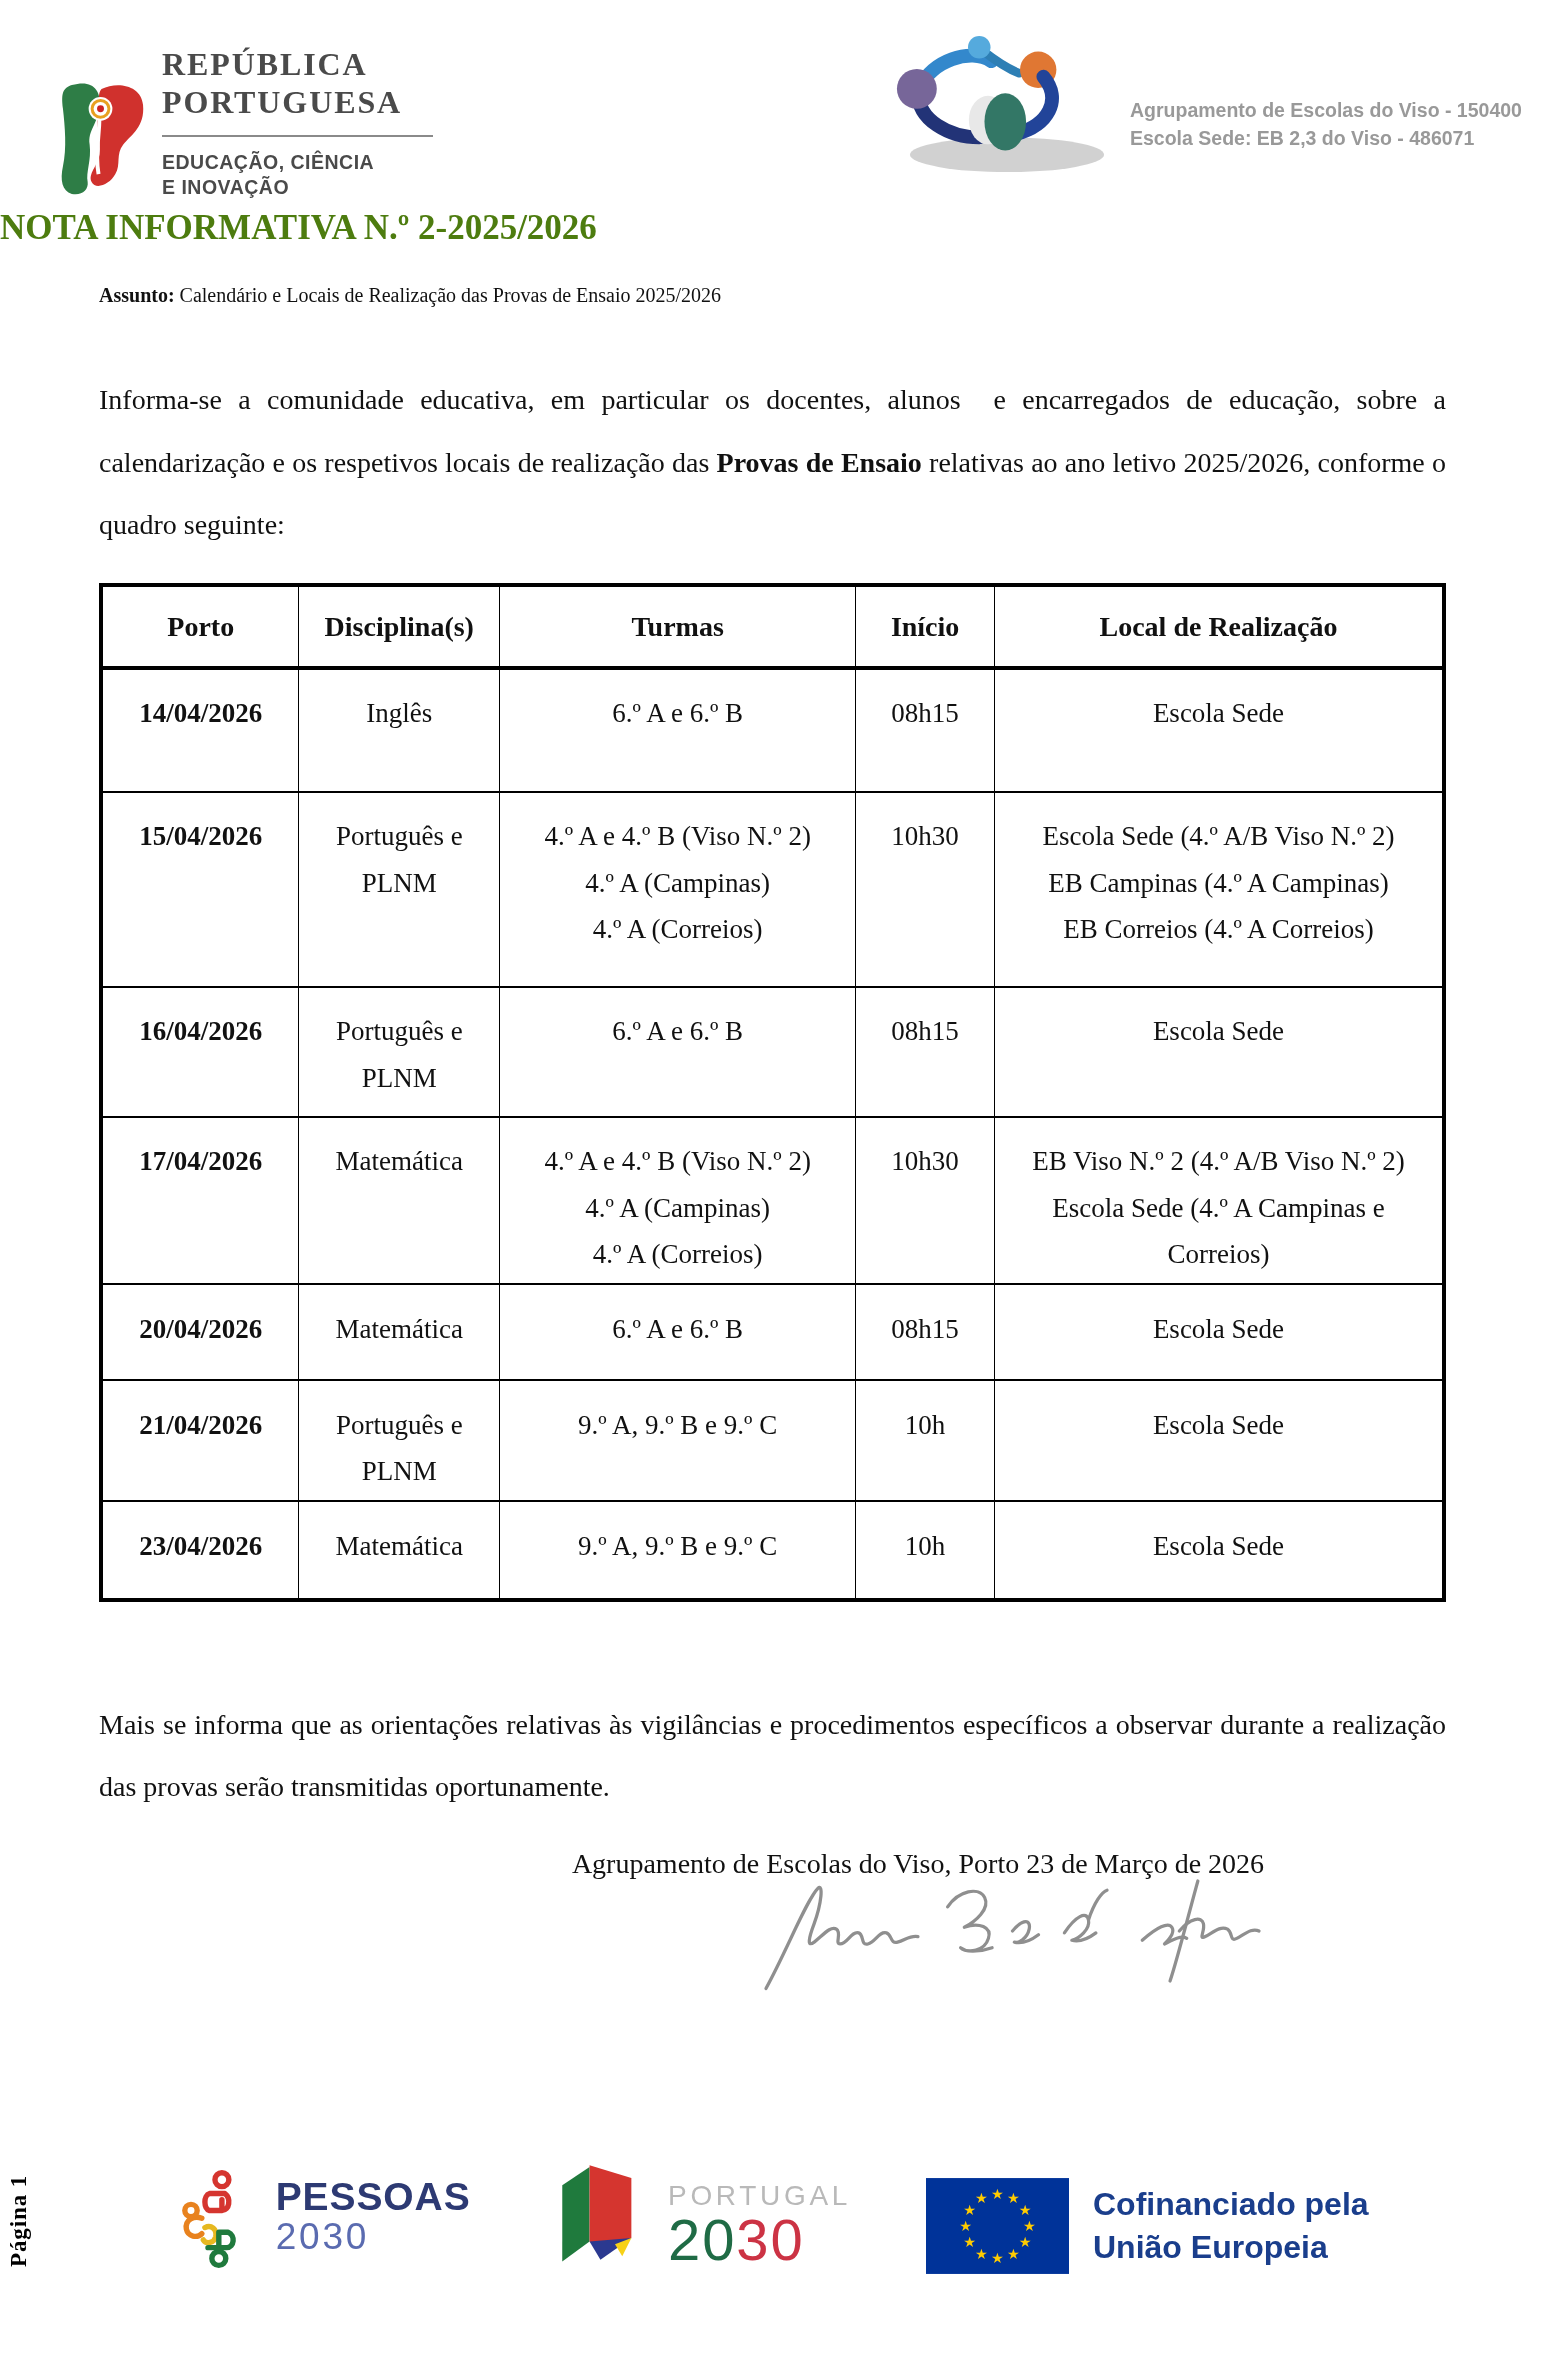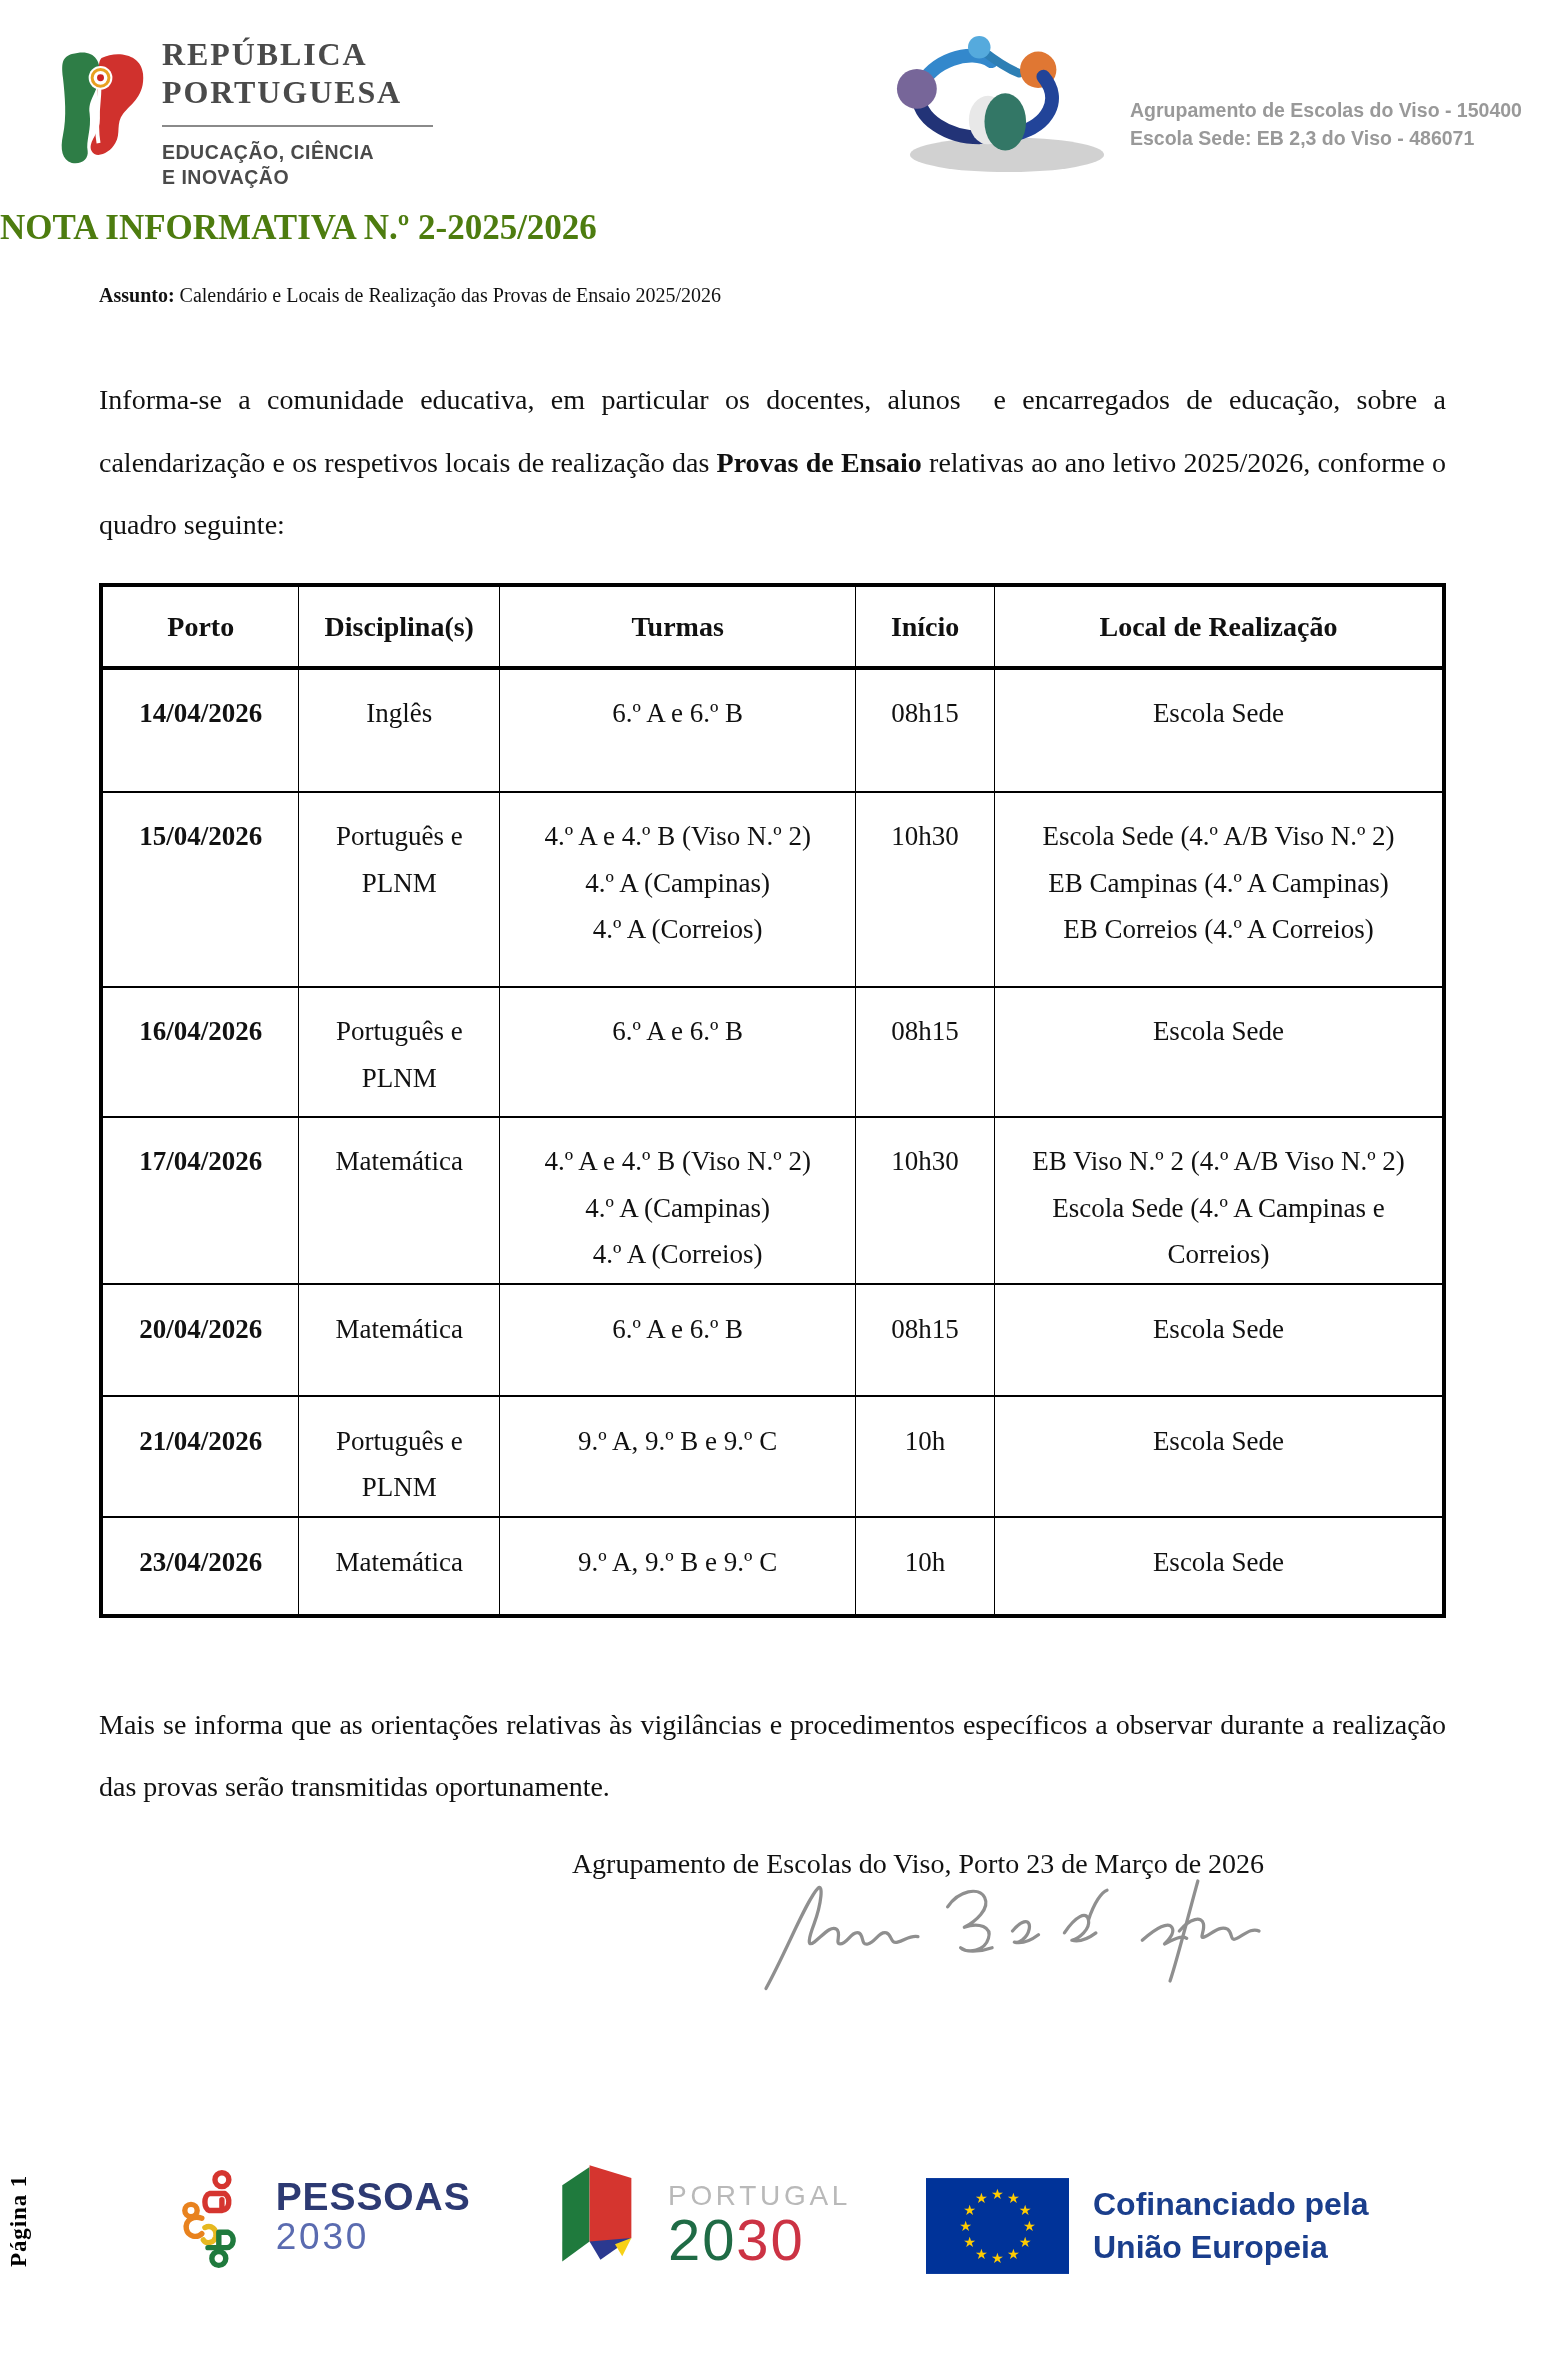--- a/index.html
+++ b/index.html
@@ -15,7 +15,7 @@
   .prewrap{white-space:pre-wrap;}
 
   
-  .hdr-left{position:absolute;left:58px;top:25px;display:flex;align-items:center;}
+  .hdr-left{position:absolute;left:58px;top:35px;display:flex;align-items:flex-end;}
   .flag-icon{width:89px;height:121px;margin-right:15px;}
   .rep-text{padding-top:11px;}
   .rep-line{font-family:"Liberation Serif",serif;font-weight:bold;font-size:32px;letter-spacing:1.9px;color:#4a4a4a;line-height:1.18;}

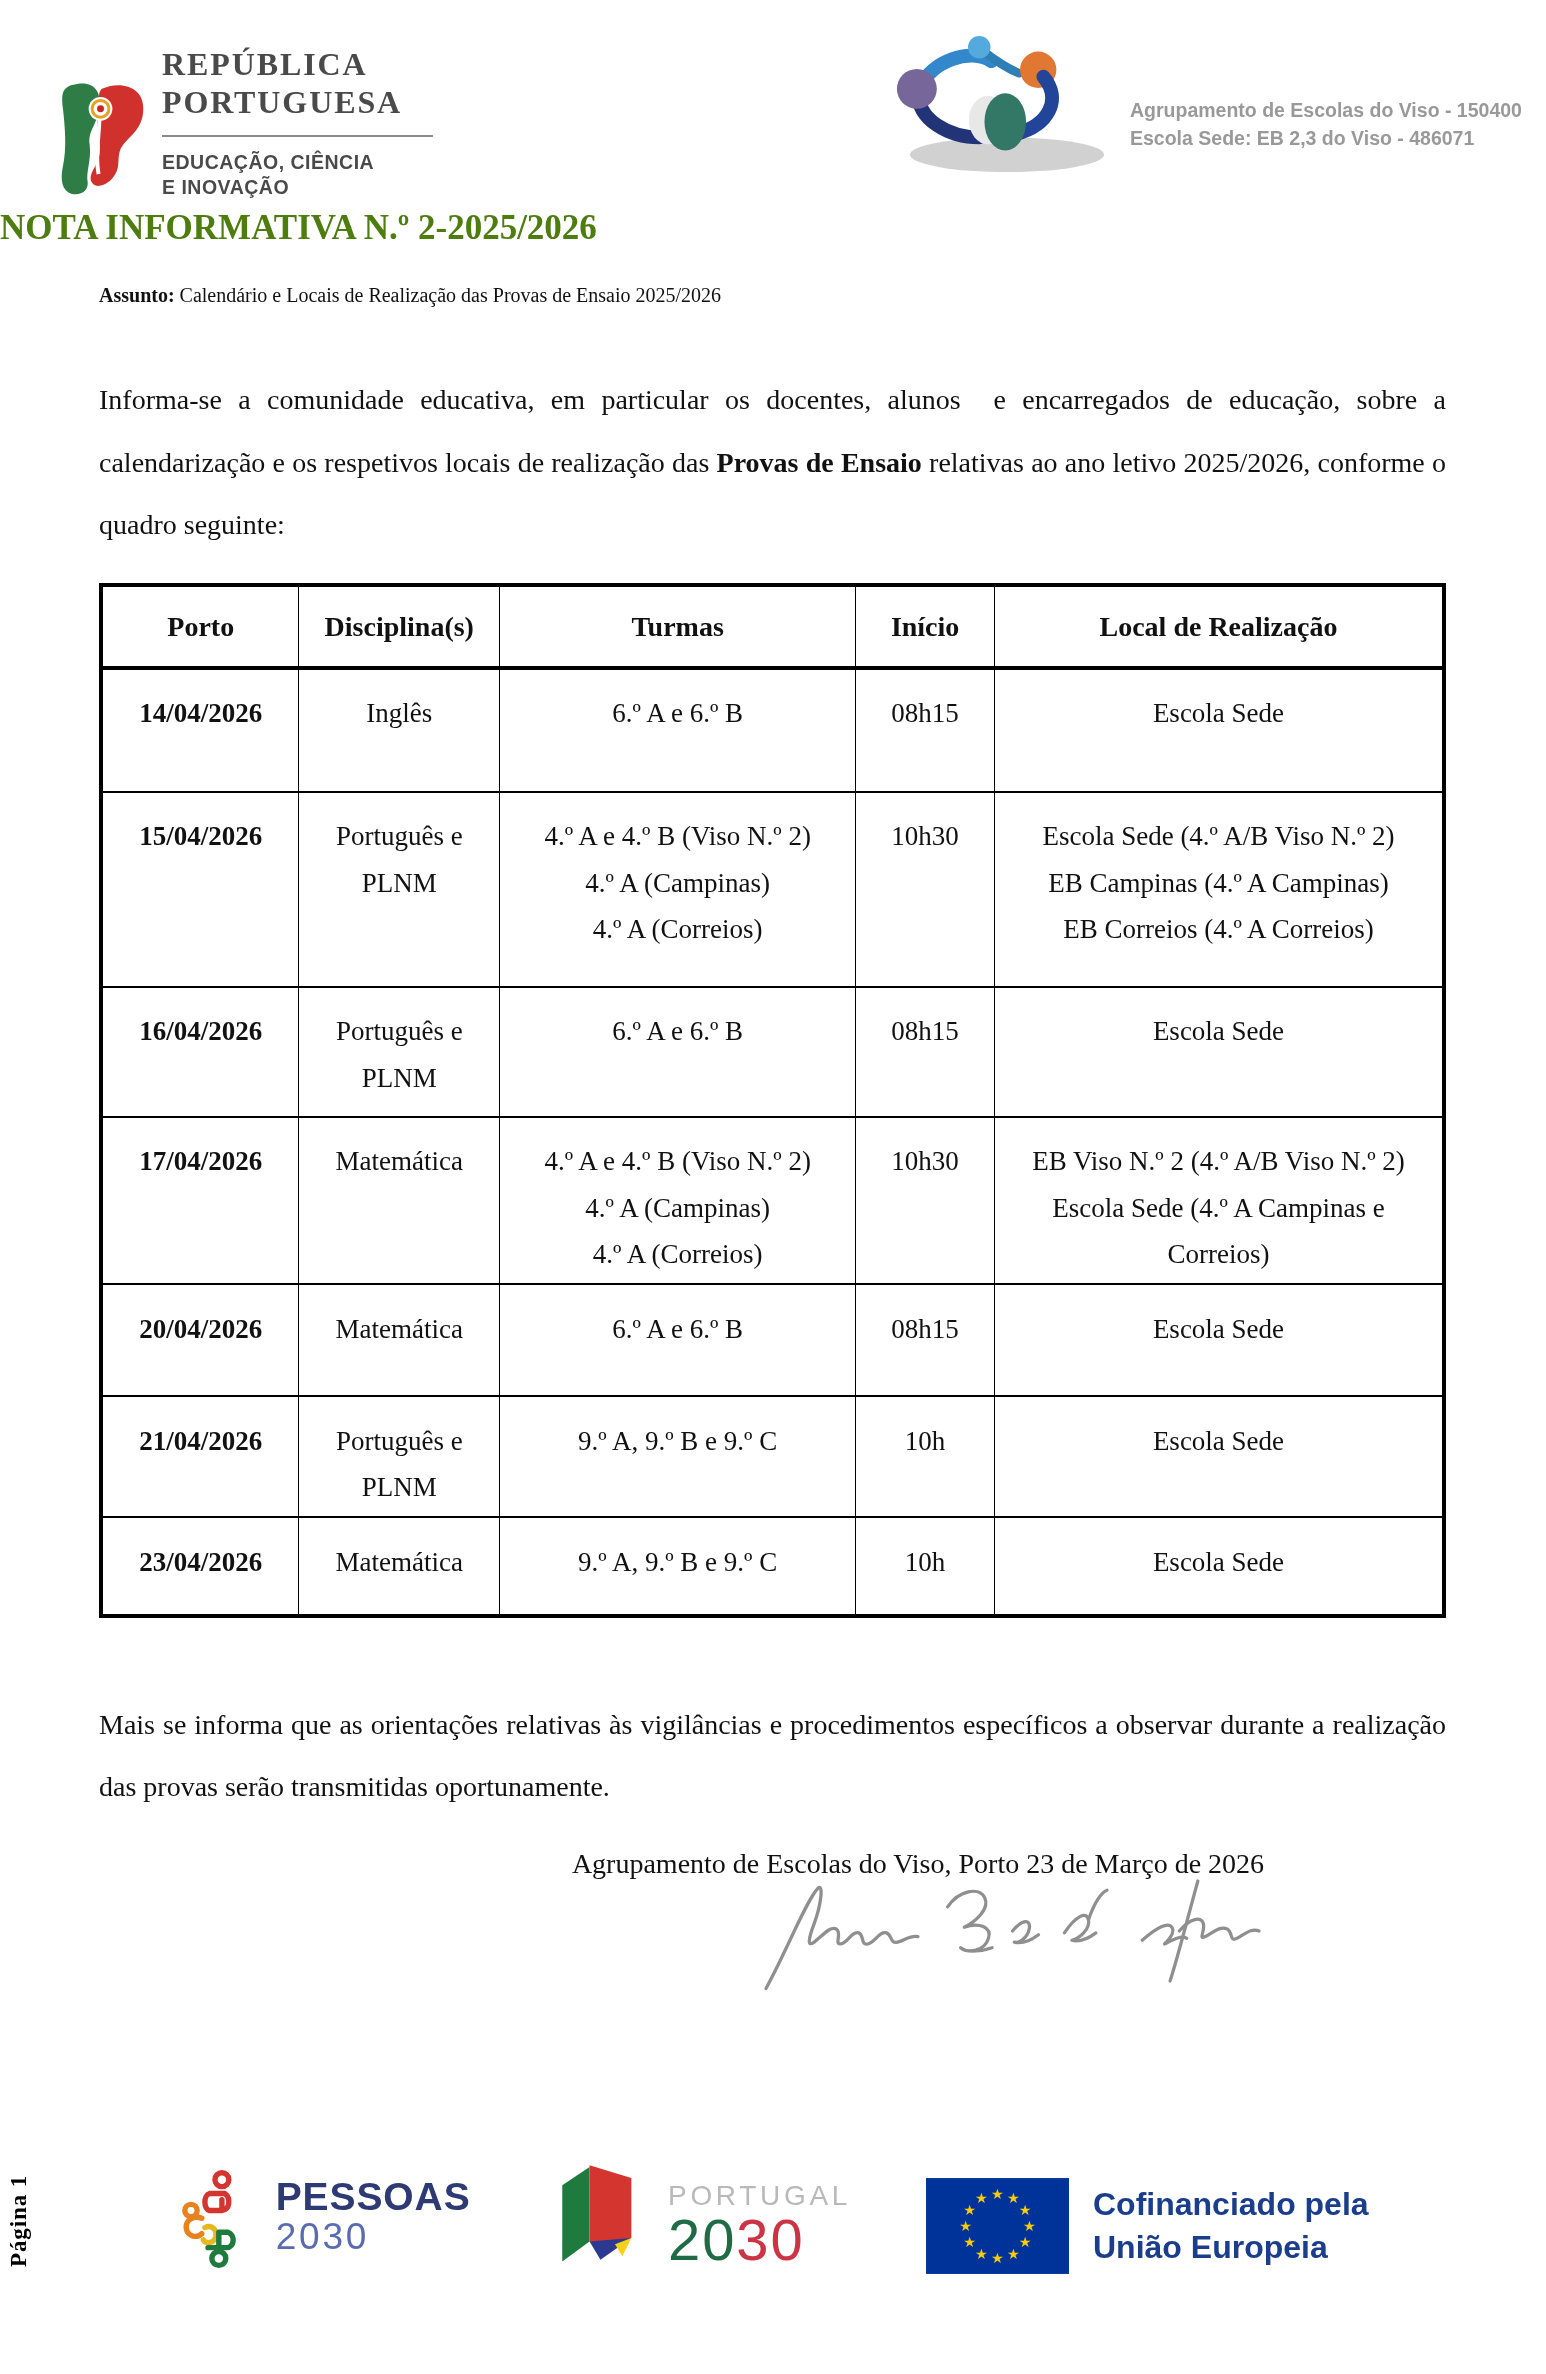--- a/index.html
+++ b/index.html
@@ -62,7 +62,7 @@
   .tbl td.c-data{font-weight:bold;}
   tr.h-row{height:83px;}
   tr.r0{height:124px;} tr.r1{height:195px;} tr.r2{height:130px;}
-  tr.r3{height:138px;margin-top:27px;} tr.r4{height:112px;} tr.r5{height:117px;} tr.r6{height:99px;}
+  tr.r3{height:138px;margin-top:27px;} tr.r4{height:96px;} tr.r5{height:117px;} tr.r6{height:99px;}
 
   
   .para2{

